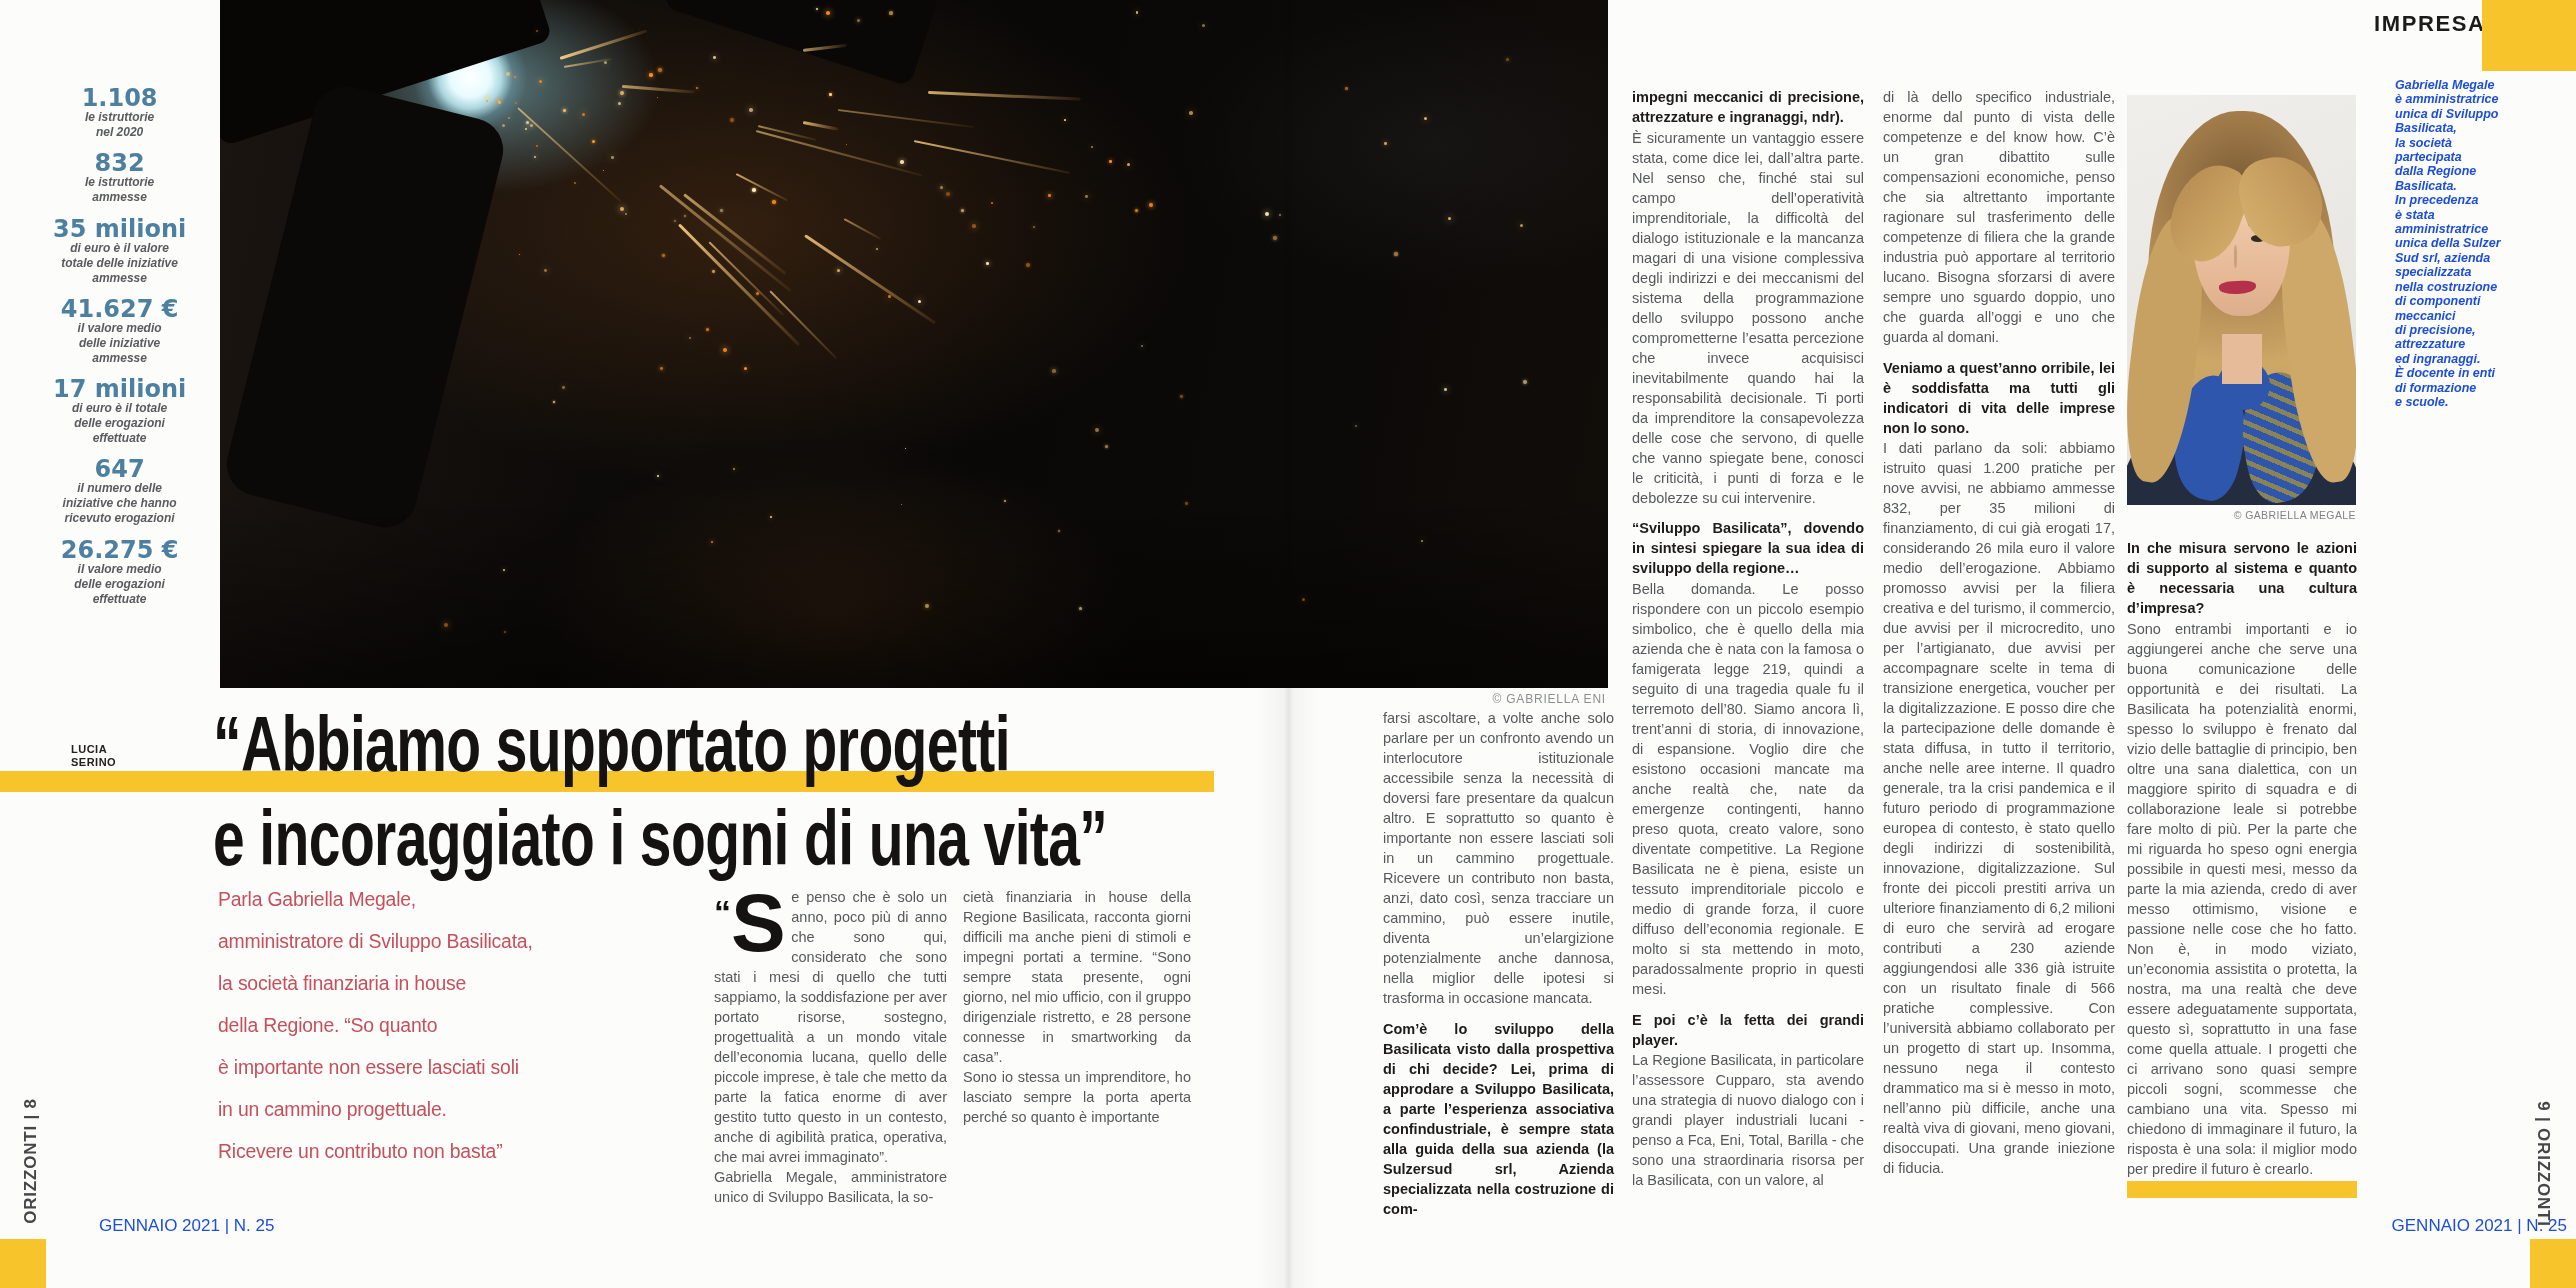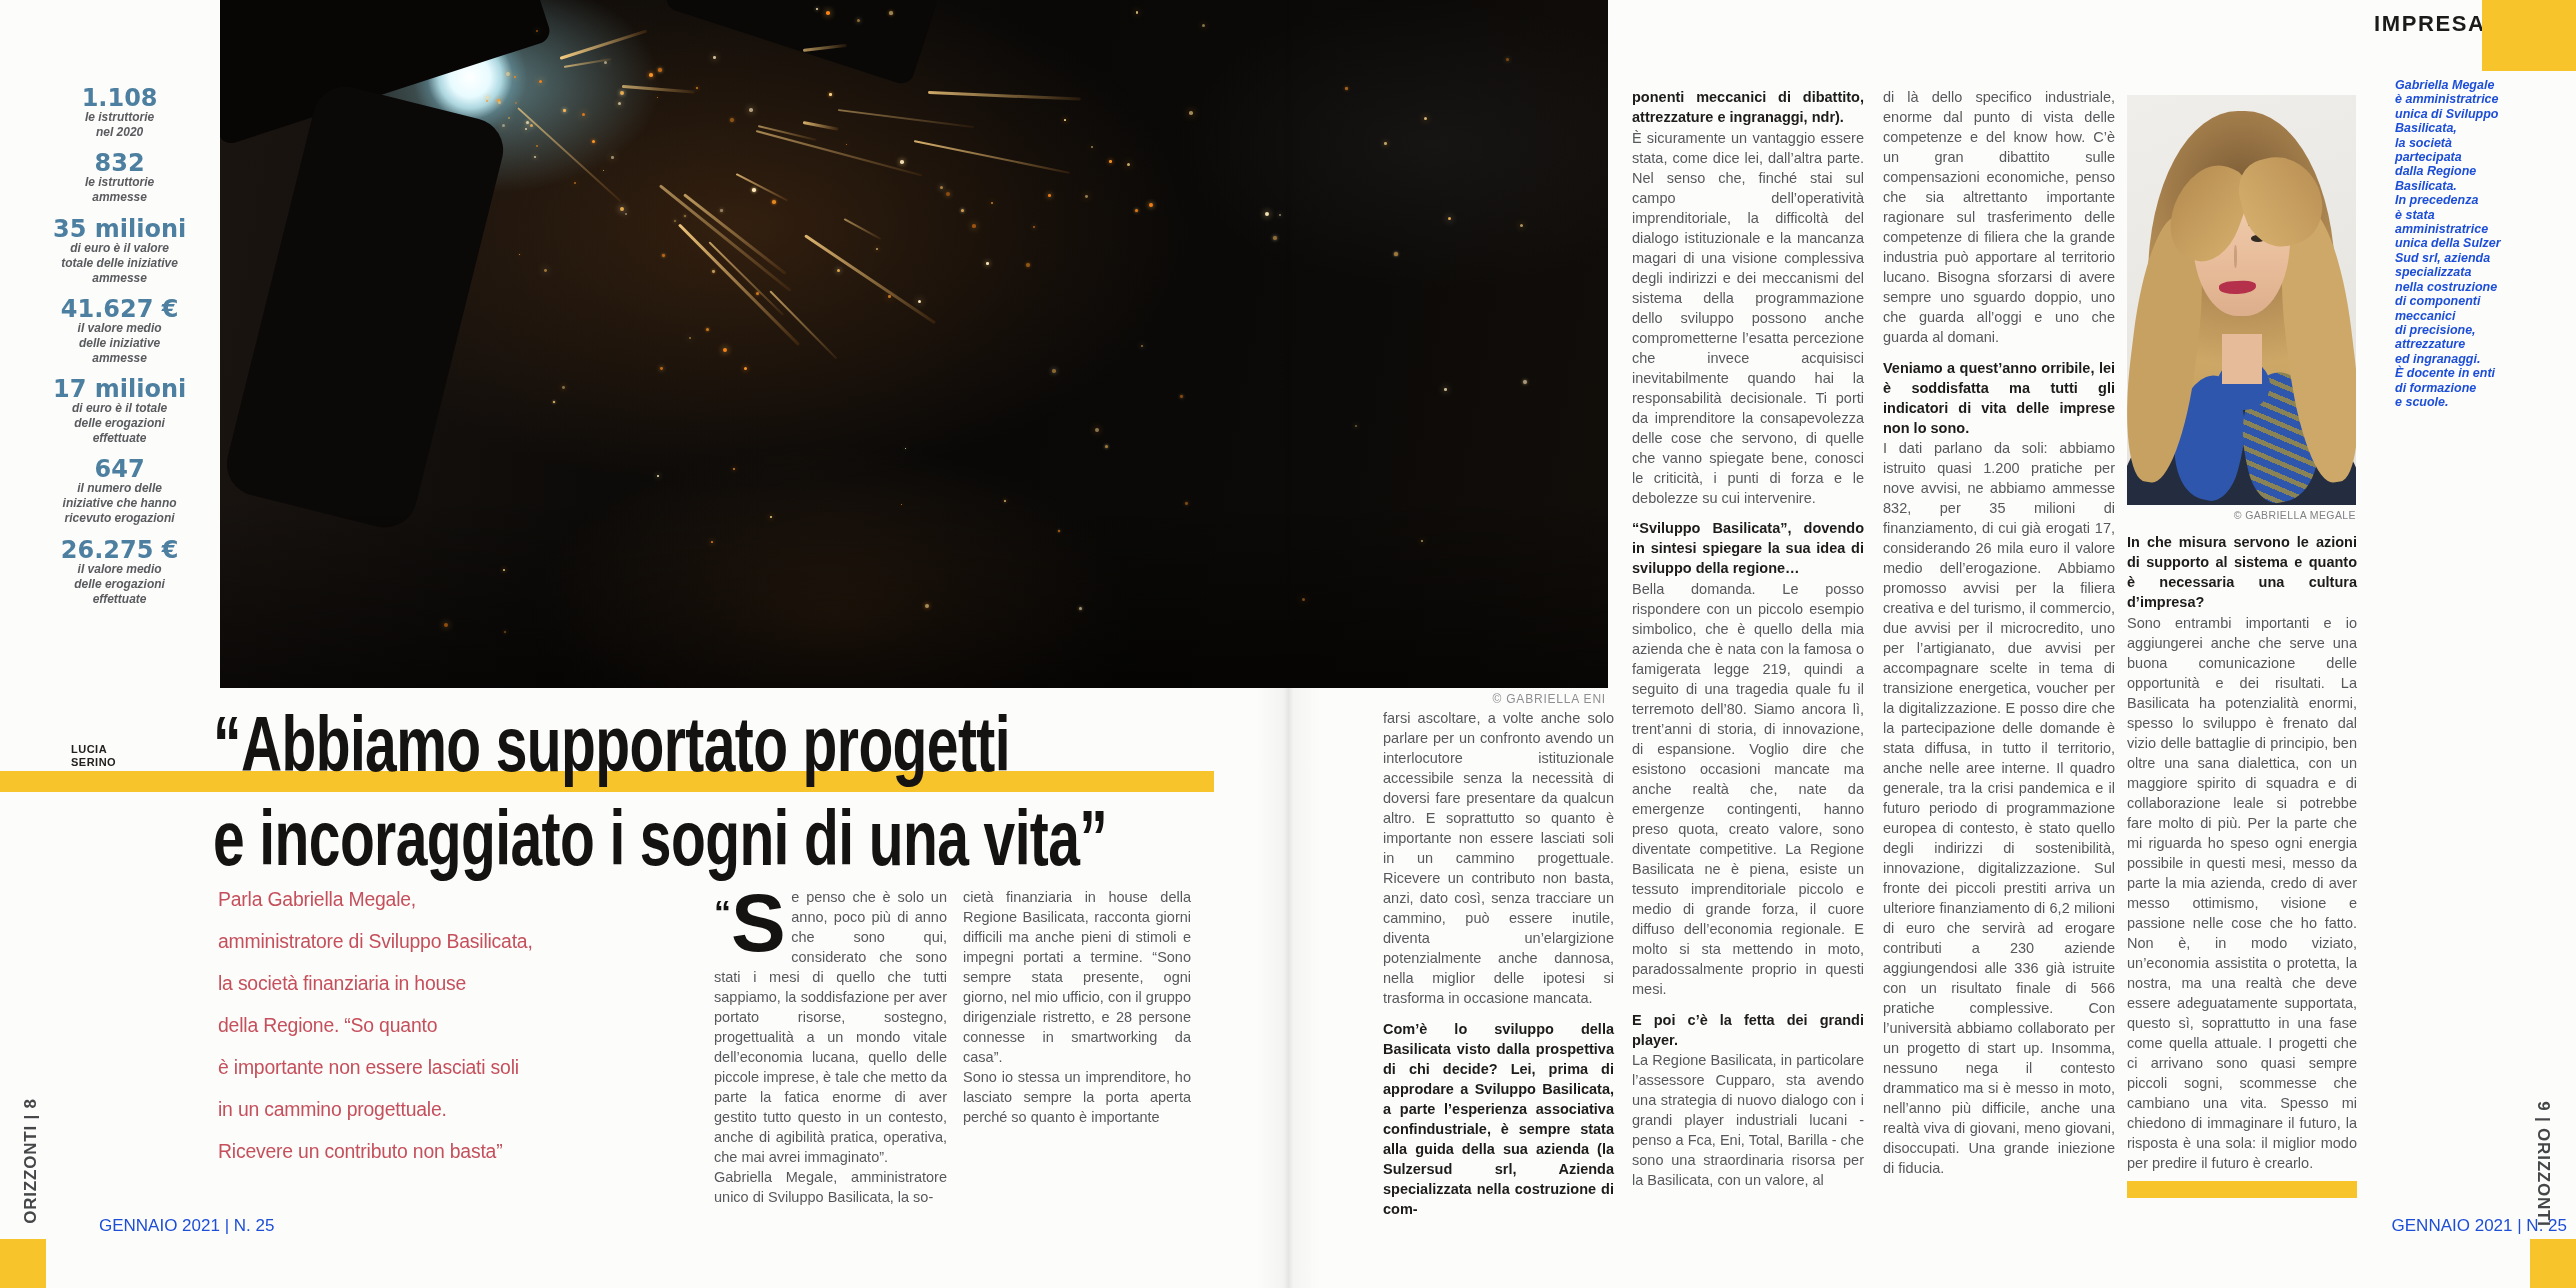--- a/index.html
+++ b/index.html
@@ -326,7 +326,7 @@
     <p class="q">Com’è lo sviluppo della Basilicata visto dalla prospettiva di chi decide? Lei, prima di approdare a Sviluppo Basilicata, a parte l’esperienza associativa confindustriale, è sempre stata alla guida della sua azienda (la Sulzersud srl, Azienda specializzata nella costruzione di com-</p>
   </div>
   <div class="bodycol" id="colR2">
-    <p class="q" style="margin-top:0">ponenti meccanici di dibattito, attrezzature e ingranaggi, ndr).</p>
+    <p class="q" style="margin-top:0">impegni meccanici di precisione, attrezzature e ingranaggi, ndr).</p>
     <p class="p">È sicuramente un vantaggio essere stata, come dice lei, dall’altra parte. Nel senso che, finché stai sul campo dell’operatività imprenditoriale, la difficoltà del dialogo istituzionale e la mancanza magari di una visione complessiva degli indirizzi e dei meccanismi del sistema della programmazione dello sviluppo possono anche comprometterne l’esatta percezione che invece acquisisci inevitabilmente quando hai la responsabilità decisionale. Ti porti da imprenditore la consapevolezza delle cose che servono, di quelle che vanno spiegate bene, conosci le criticità, i punti di forza e le debolezze su cui intervenire.</p>
     <p class="q">“Sviluppo Basilicata”, dovendo in sintesi spiegare la sua idea di sviluppo della regione…</p>
     <p class="p">Bella domanda. Le posso rispondere con un piccolo esempio simbolico, che è quello della mia azienda che è nata con la famosa o famigerata legge 219, quindi a seguito di una tragedia quale fu il terremoto dell’80. Siamo ancora lì, trent’anni di storia, di innovazione, di espansione. Voglio dire che esistono occasioni mancate ma anche realtà che, nate da emergenze contingenti, hanno preso quota, creato valore, sono diventate competitive. La Regione Basilicata ne è piena, esiste un tessuto imprenditoriale piccolo e medio di grande forza, il cuore diffuso dell’economia regionale. E molto si sta mettendo in moto, paradossalmente proprio in questi mesi.</p>

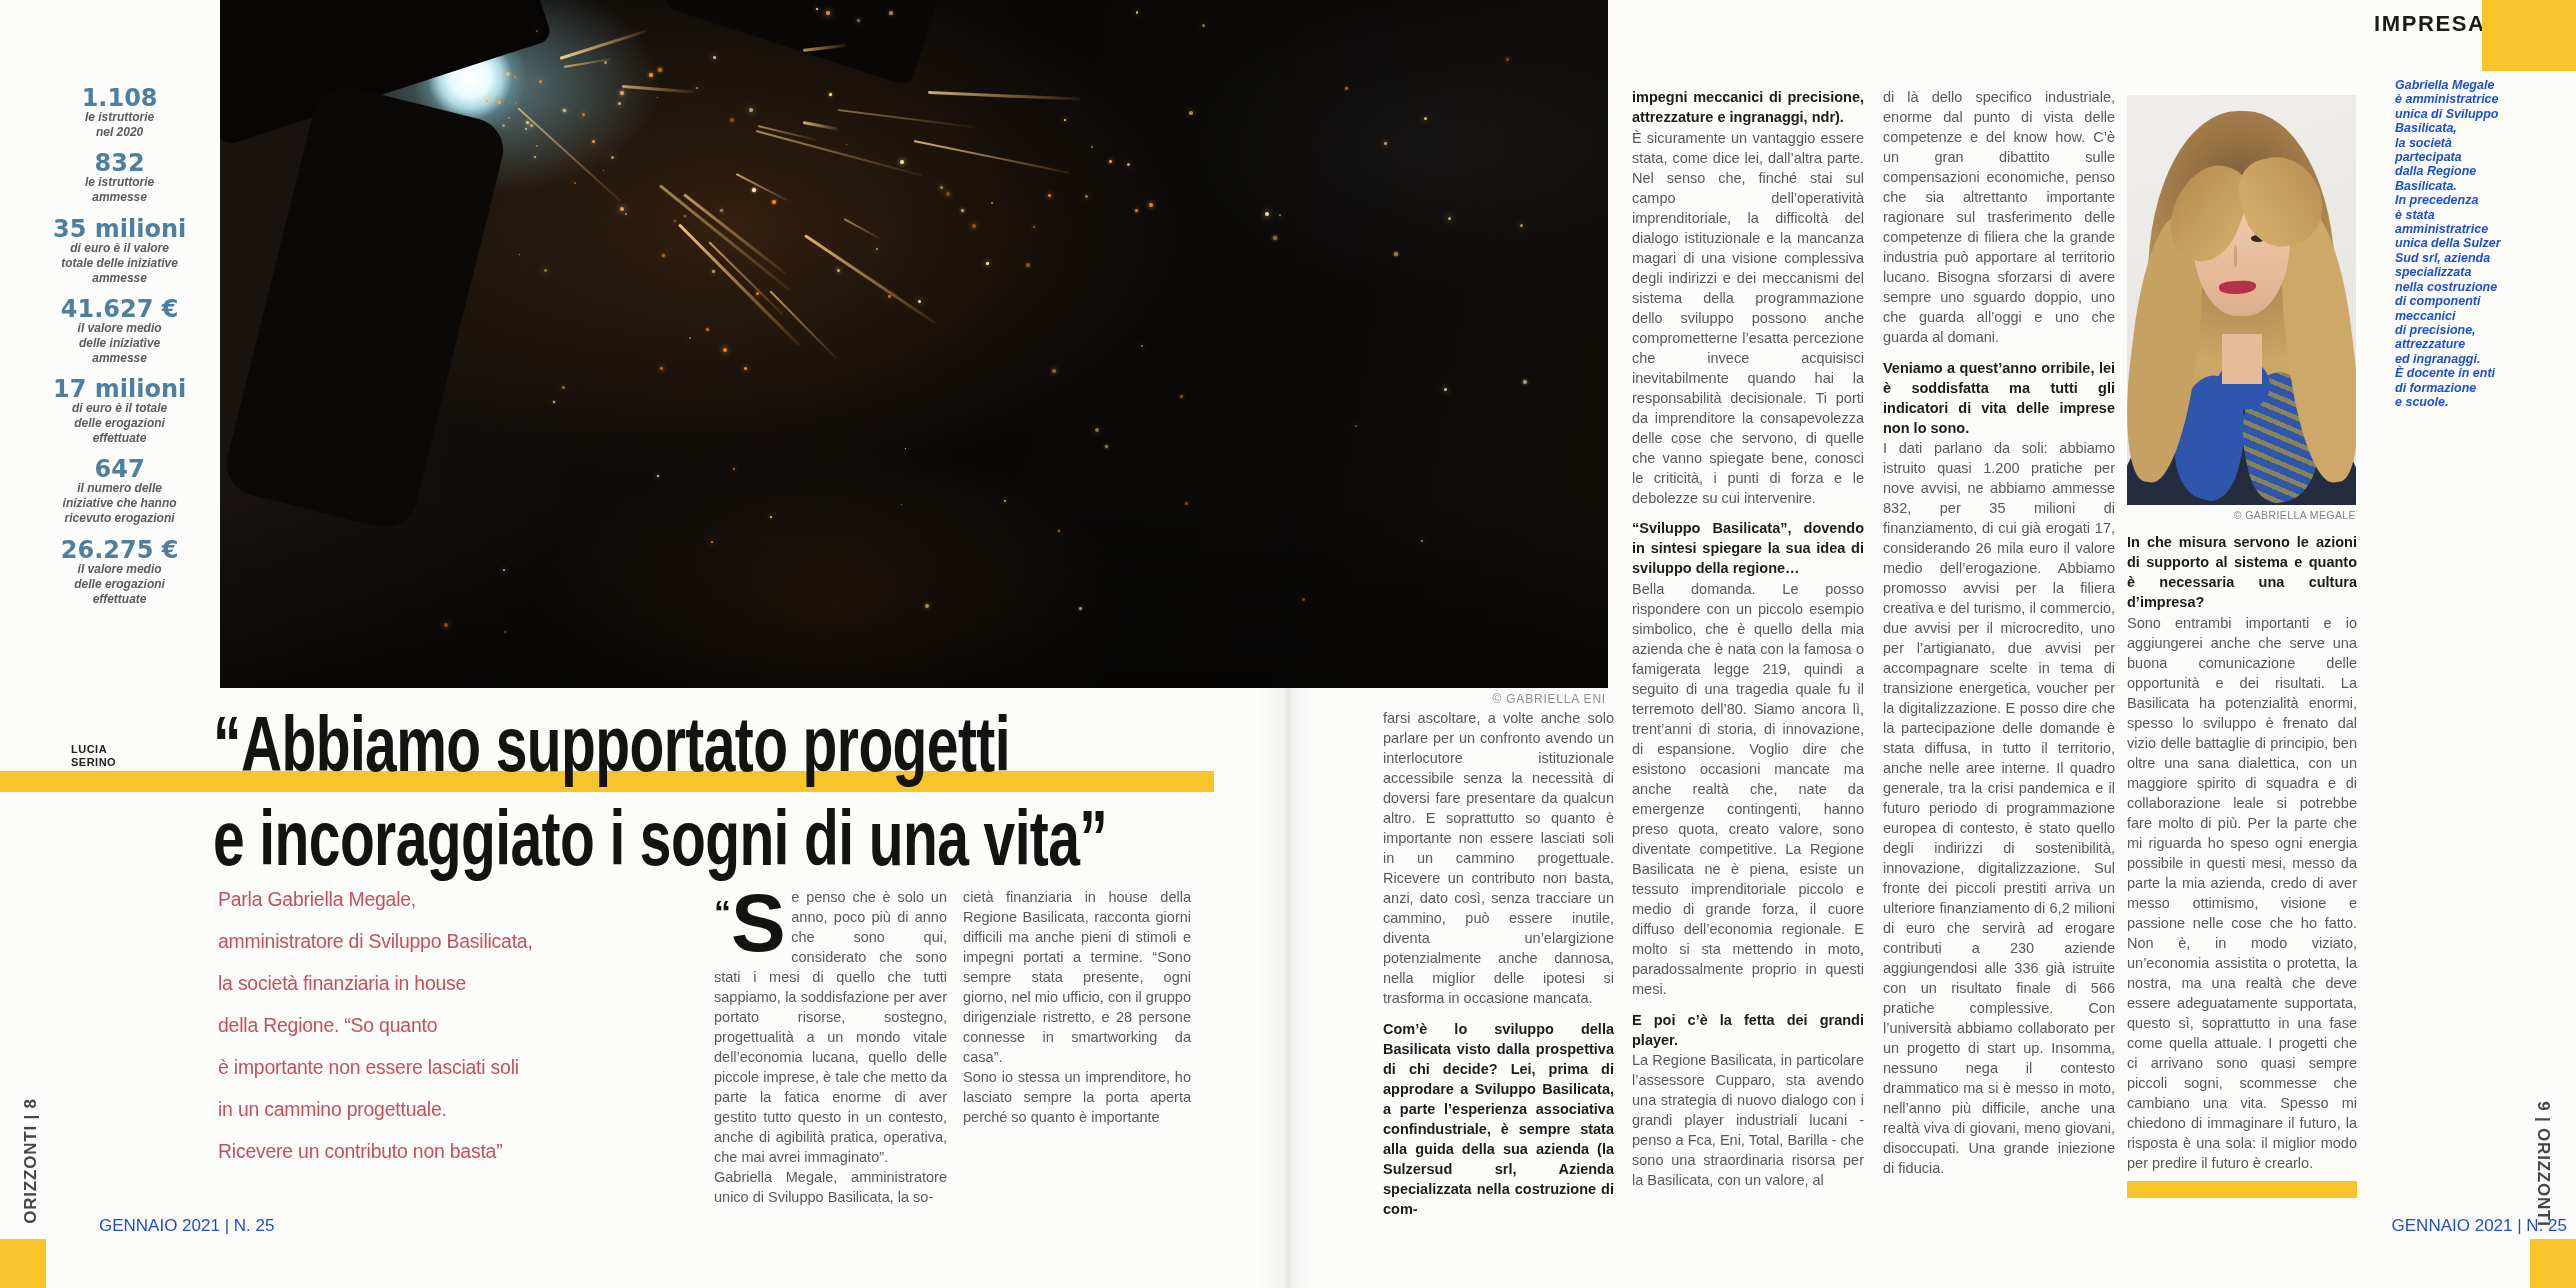--- a/index.html
+++ b/index.html
@@ -360,7 +360,7 @@
   </div>
   <div id="portrait-credit">© GABRIELLA MEGALE</div>
   <div class="bodycol" id="colR4">
-    <p class="q" style="margin-top:8px">In che misura servono le azioni di supporto al sistema e quanto è necessaria una cultura d’impresa?</p>
+    <p class="q" style="margin-top:14px">In che misura servono le azioni di supporto al sistema e quanto è necessaria una cultura d’impresa?</p>
     <p class="p">Sono entrambi importanti e io aggiungerei anche che serve una buona comunicazione delle opportunità e dei risultati. La Basilicata ha potenzialità enormi, spesso lo sviluppo è frenato dal vizio delle battaglie di principio, ben oltre una sana dialettica, con un maggiore spirito di squadra e di collaborazione leale si potrebbe fare molto di più. Per la parte che mi riguarda ho speso ogni energia possibile in questi mesi, messo da parte la mia azienda, credo di aver messo ottimismo, visione e passione nelle cose che ho fatto. Non è, in modo viziato, un’economia assistita o protetta, la nostra, ma una realtà che deve essere adeguatamente supportata, questo sì, soprattutto in una fase come quella attuale. I progetti che ci arrivano sono quasi sempre piccoli sogni, scommesse che cambiano una vita. Spesso mi chiedono di immaginare il futuro, la risposta è una sola: il miglior modo per predire il futuro è crearlo.</p>
   </div>
   <div id="bar-bottom"></div>

